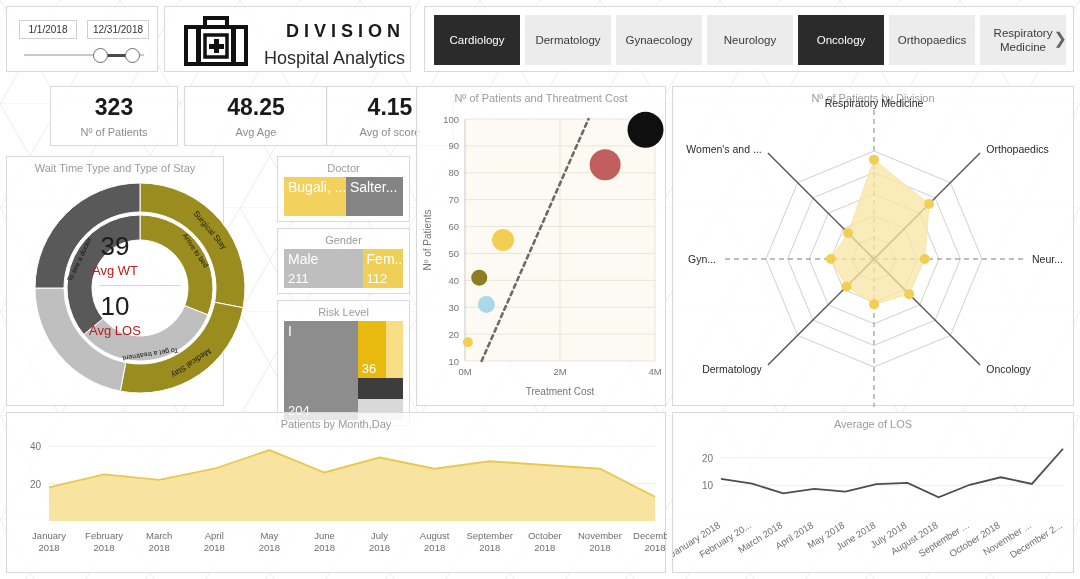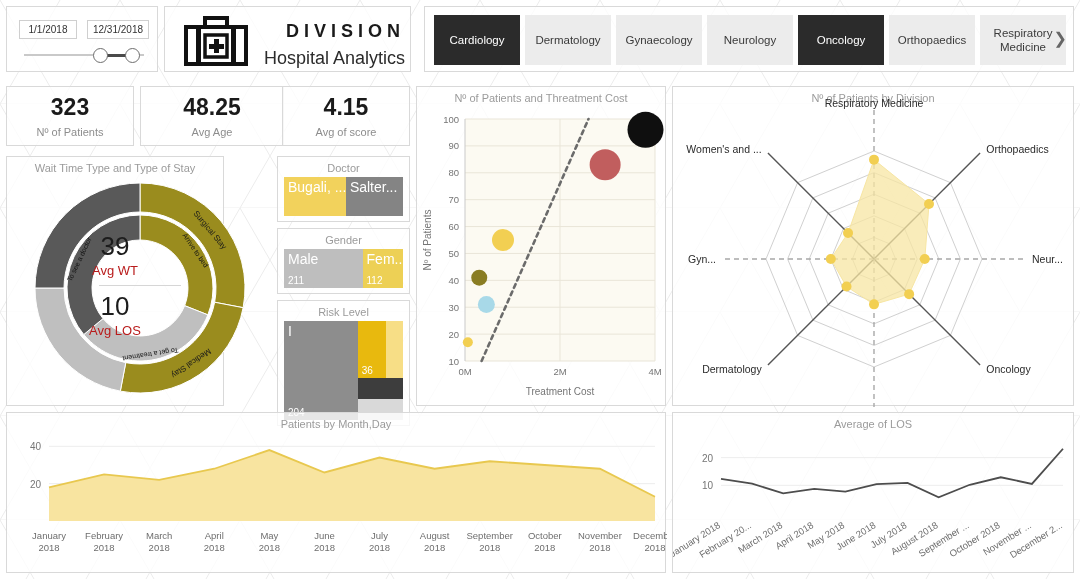--- a/index.html
+++ b/index.html
@@ -81,7 +81,7 @@
   }
 
   
-  .kpi { height: 60px; top: 86px; }
+  .kpi { height: 60px; top: 86px; margin-left: 44px; }
   #kpi1 { left: 6px; width: 128px; }
   #kpi2 { left: 140px; width: 144px; }
   #kpi3 { left: 282px; width: 128px; }

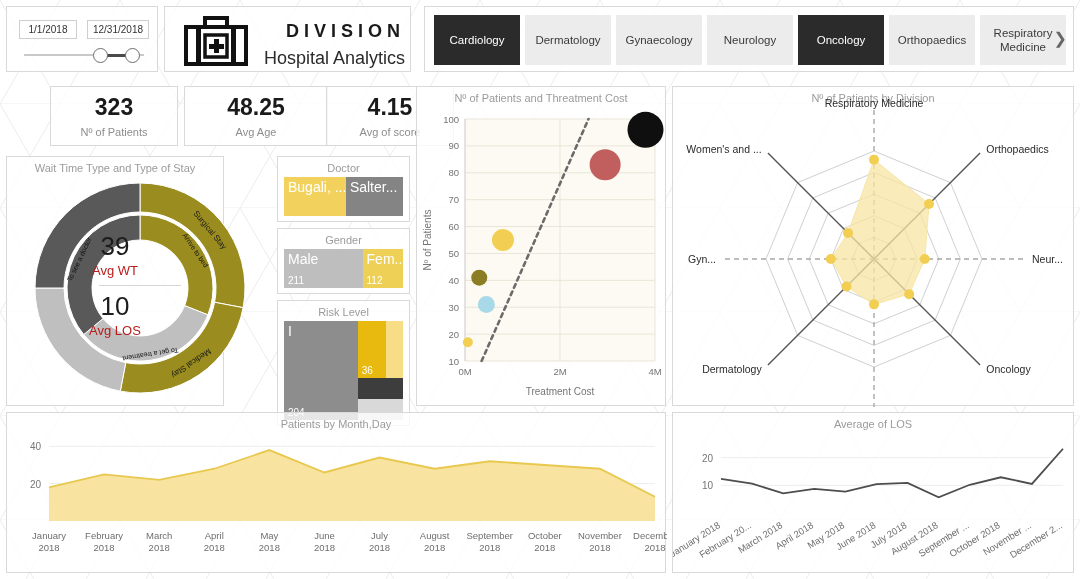--- a/index.html
+++ b/index.html
@@ -123,7 +123,7 @@
     color: #fff; white-space: nowrap;
   }
   .tmcell .vl {
-    position: absolute; left: 4px; bottom: 2px; font-size: 10px;
+    position: absolute; left: 4px; bottom: 2px; font-size: 13px;
     color: #fff; white-space: nowrap;
   }
 

